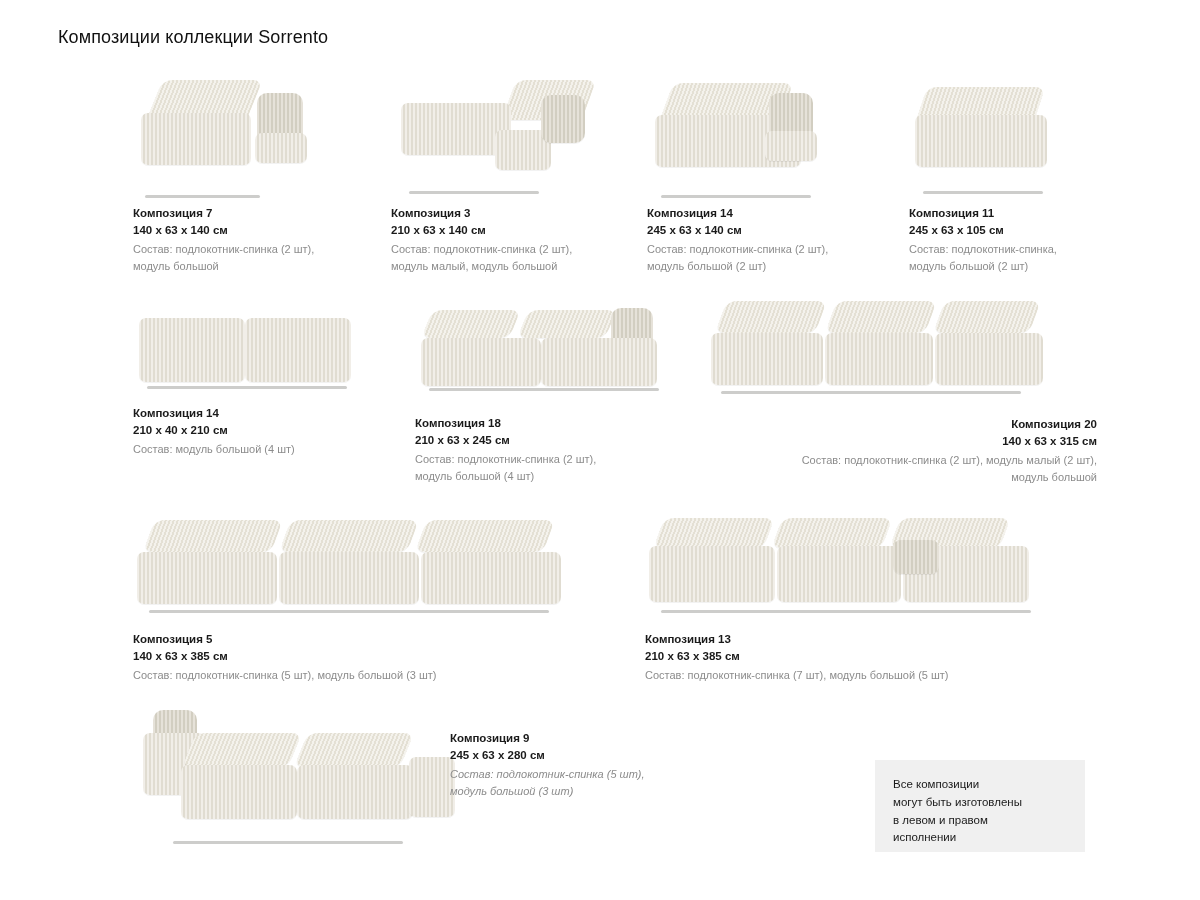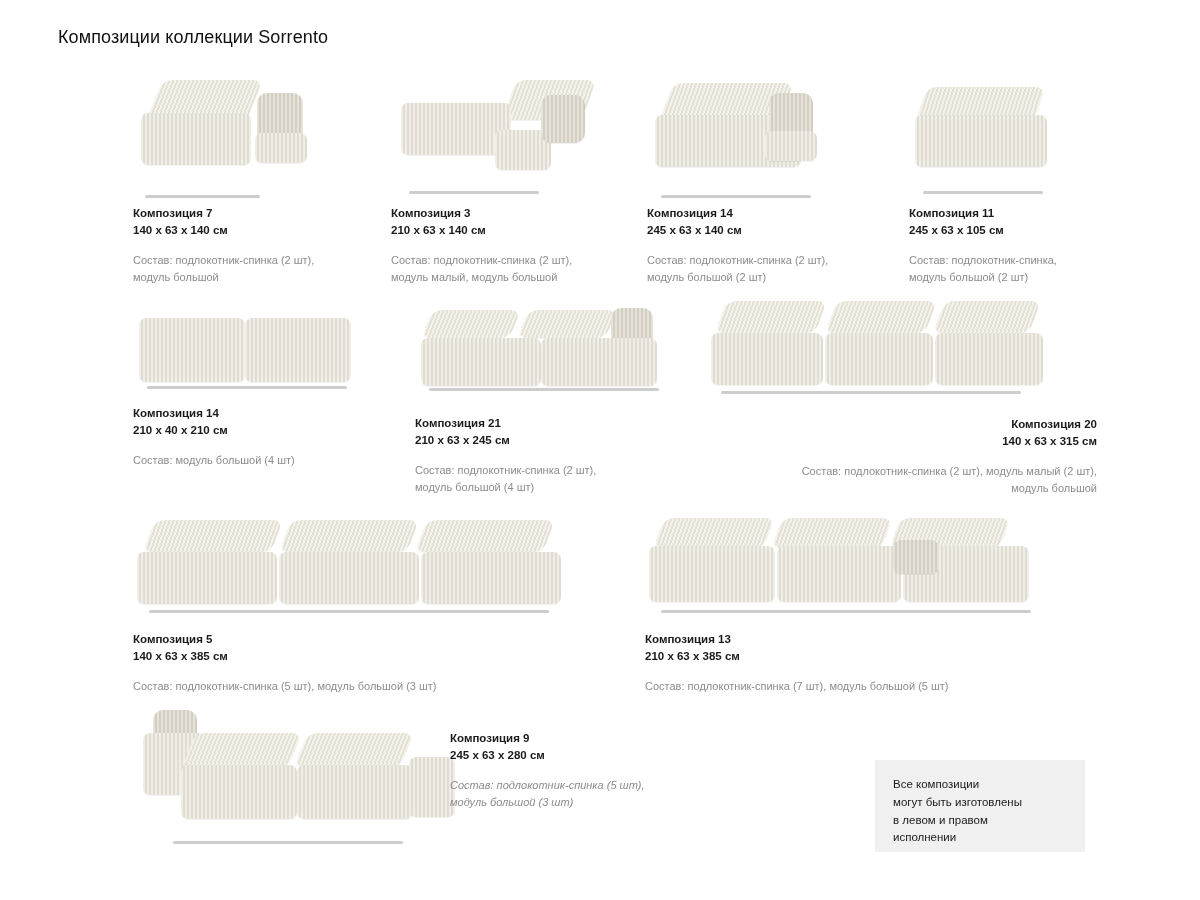--- a/index.html
+++ b/index.html
@@ -50,7 +50,7 @@
     font-weight: 400;
     color: #8c8c8c;
     line-height: 1.5;
-    margin-top: 14px;
+    margin-top: 3px;
   }
 
   

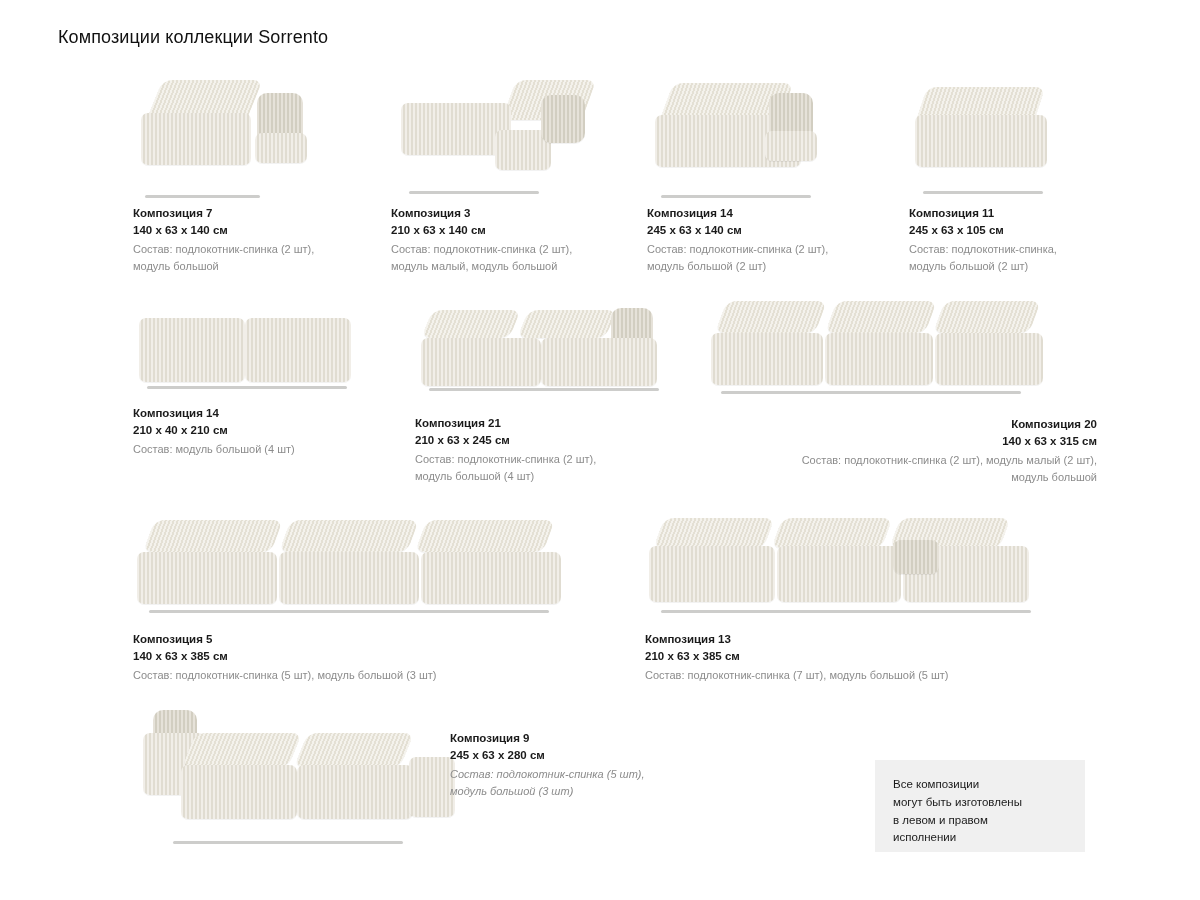--- a/index.html
+++ b/index.html
@@ -195,7 +195,7 @@
       <div class="mod seat" style="left:126px; top:38px; width:116px; height:48px;"></div>
     </div>
     <div class="caption" style="margin-top:5px;">
-      <div class="item-title">Композиция 21</div>
+      <div class="item-title">Композиция 18</div>
       <div class="item-dims">210 x 63 x 245 см</div>
       <div class="item-comp" style="white-space:pre-line;">Состав: подлокотник-спинка (2 шт),
 модуль большой (4 шт)</div>

